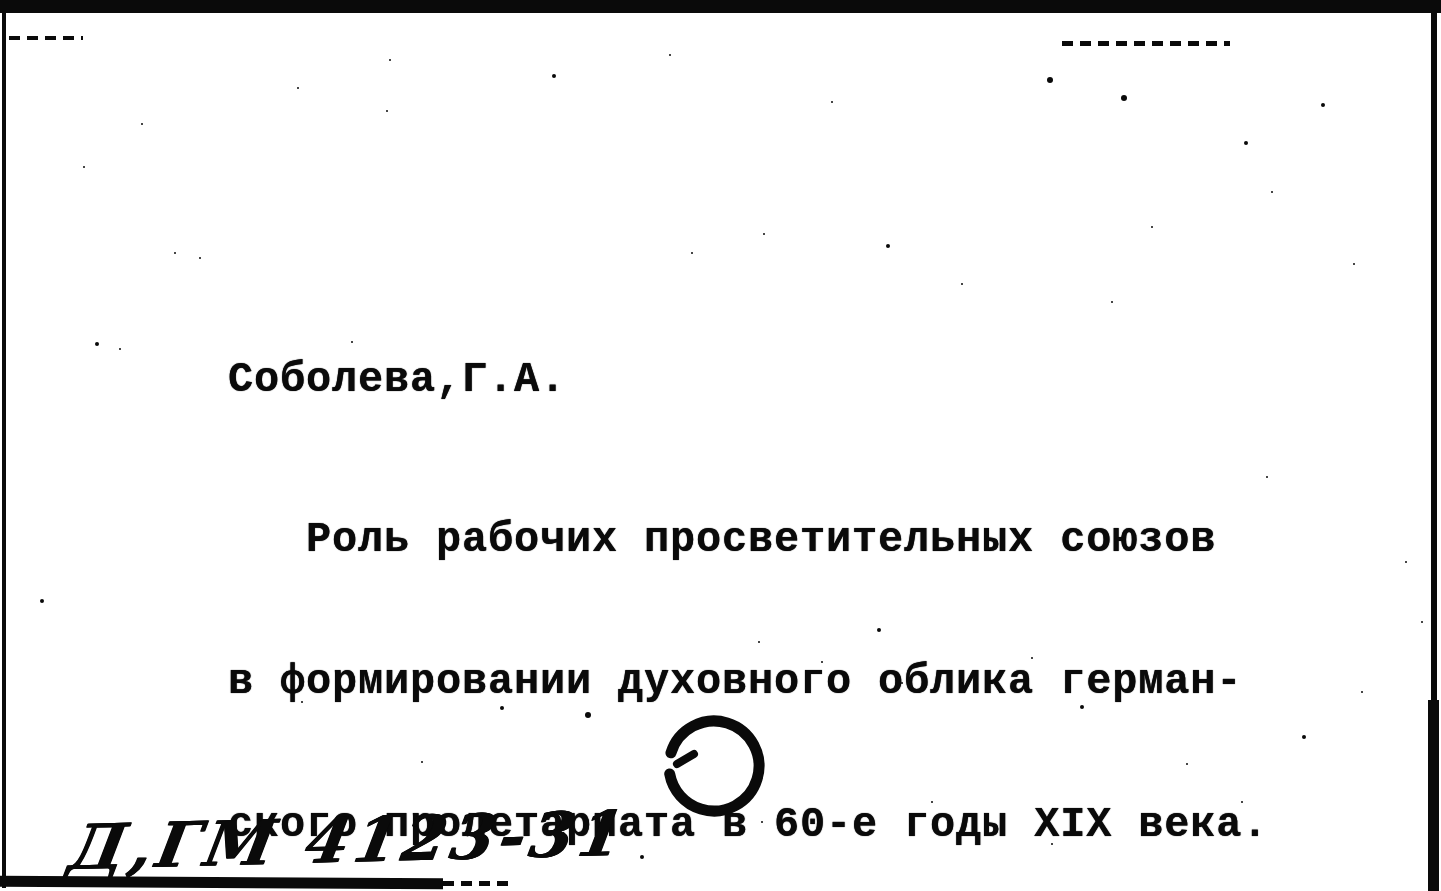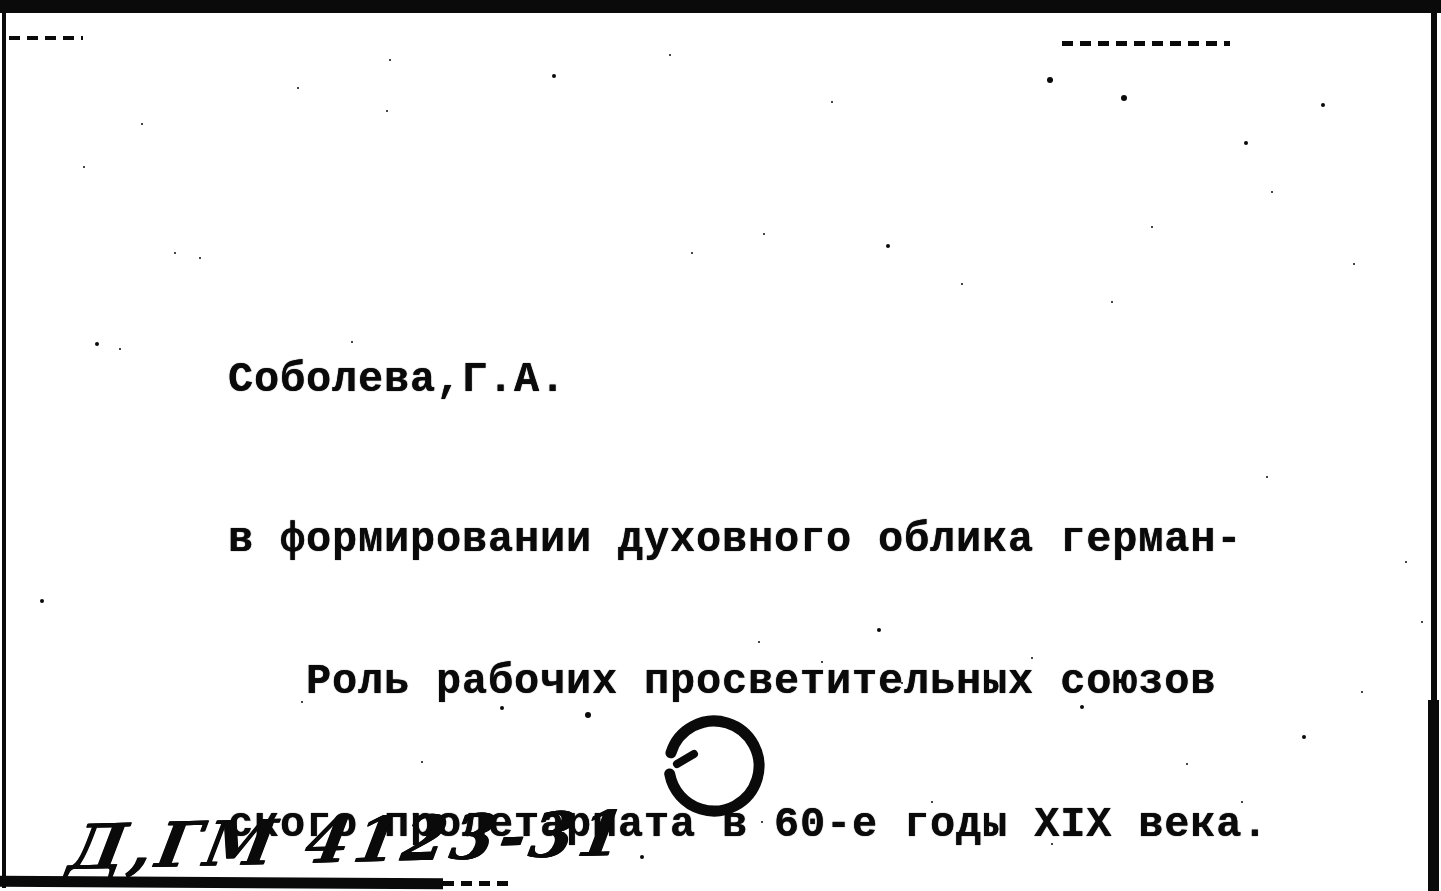--- a/index.html
+++ b/index.html
@@ -122,8 +122,8 @@
 
   <div class="text-block">
     <div class="author-line">Соболева,Г.А.</div>
+    <div>   Роль рабочих просветительных союзов</div>
     <div>в формировании духовного облика герман-</div>
-    <div>   Роль рабочих просветительных союзов</div>
     <div>ского пролетариата в 60-е годы XIX века.</div>
     
     

